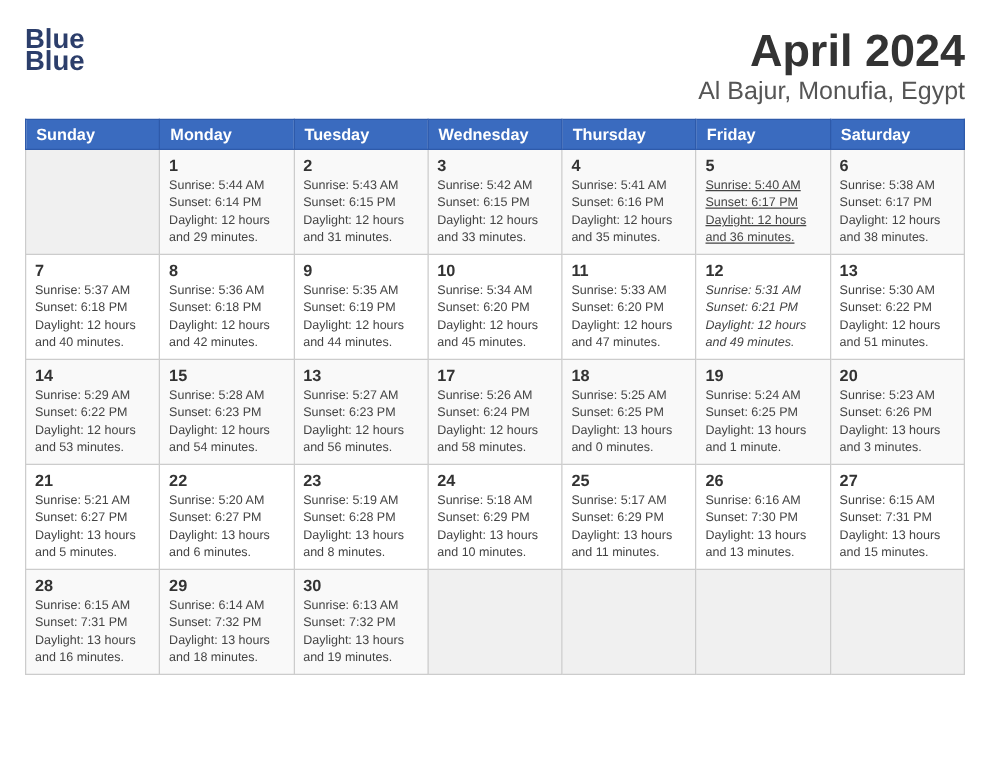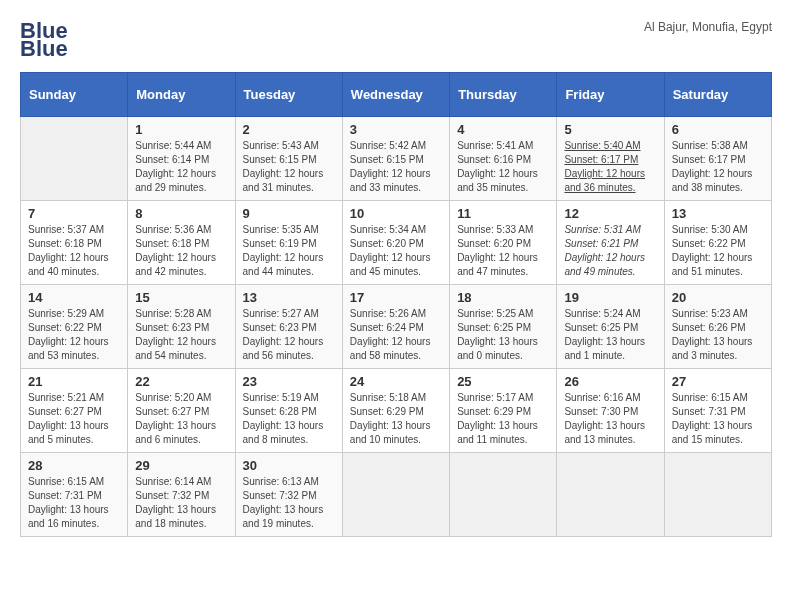--- a/index.html
+++ b/index.html
@@ -98,6 +98,7 @@
     </div>
   </div>
   <div class="title-block">
+    <div class="month-title">April 2024</div>
     <div class="subtitle">Al Bajur, Monufia, Egypt</div>
   </div>
 </div>

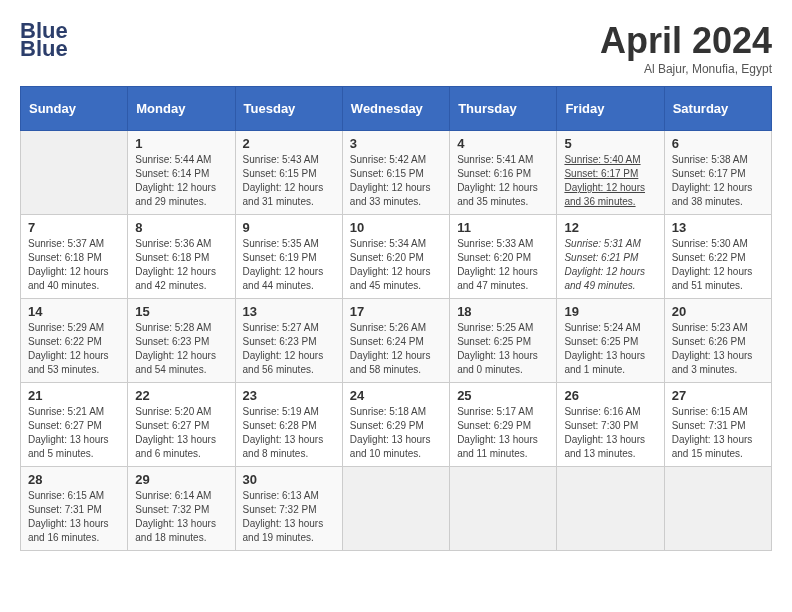--- a/index.html
+++ b/index.html
@@ -35,7 +35,7 @@
       color: #333;
     }
     .subtitle {
-      font-size: 12px;
+      font-size: 20px;
       color: #555;
     }
     table {

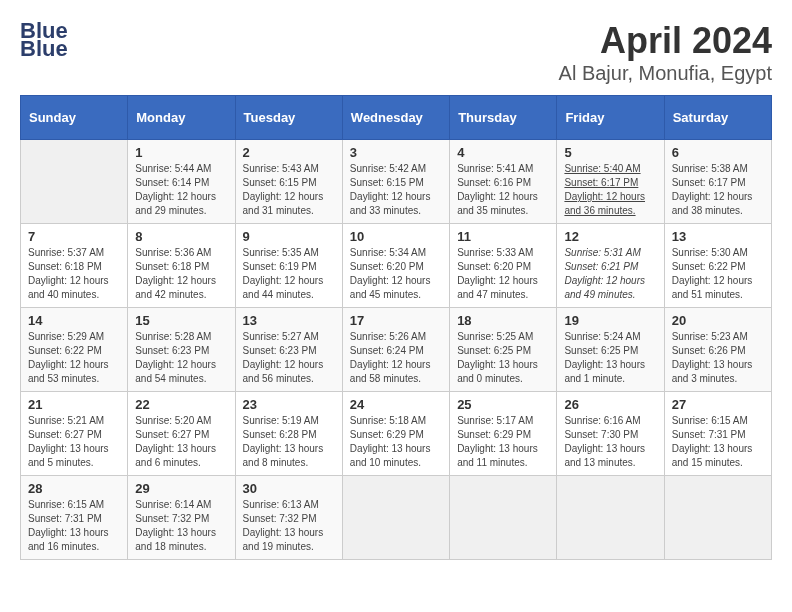--- a/index.html
+++ b/index.html
@@ -47,7 +47,7 @@
       background-color: #3a6bbf;
       color: #fff;
       text-align: left;
-      padding: 14px 8px;
+      padding: 4px 8px;
       font-size: 13px;
       font-weight: bold;
       border: 1px solid #2e5aaa;

